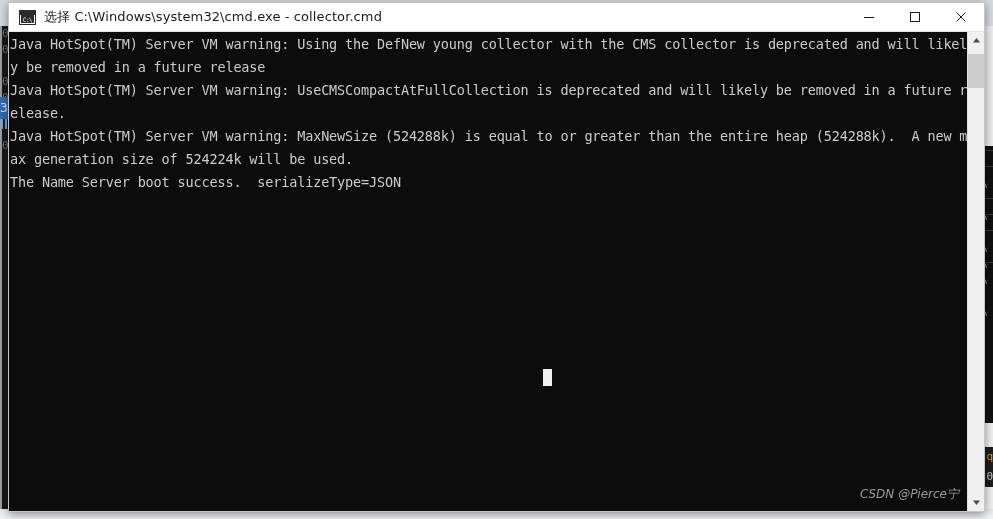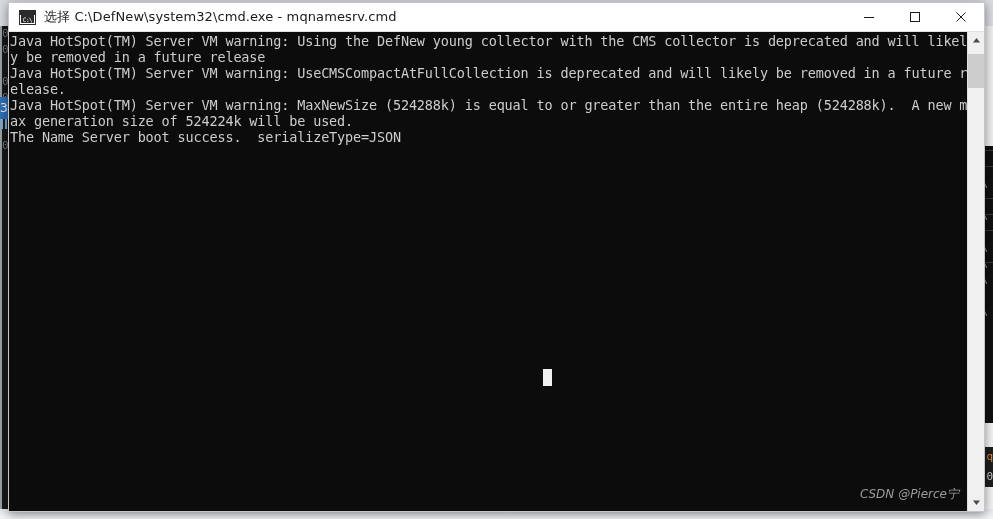--- a/index.html
+++ b/index.html
@@ -356,7 +356,7 @@
       <div class="bar"></div>
       <div class="glyph">C:\</div>
     </div>
-    <div id="titlebar-title">选择 C:\DefNew\system32\cmd.exe - mqnamesrv.cmd</div>
+    <div id="titlebar-title">选择 C:\Windows\system32\cmd.exe - collector.cmd</div>
 
     <div id="window-controls">
       <div class="win-ctrl">

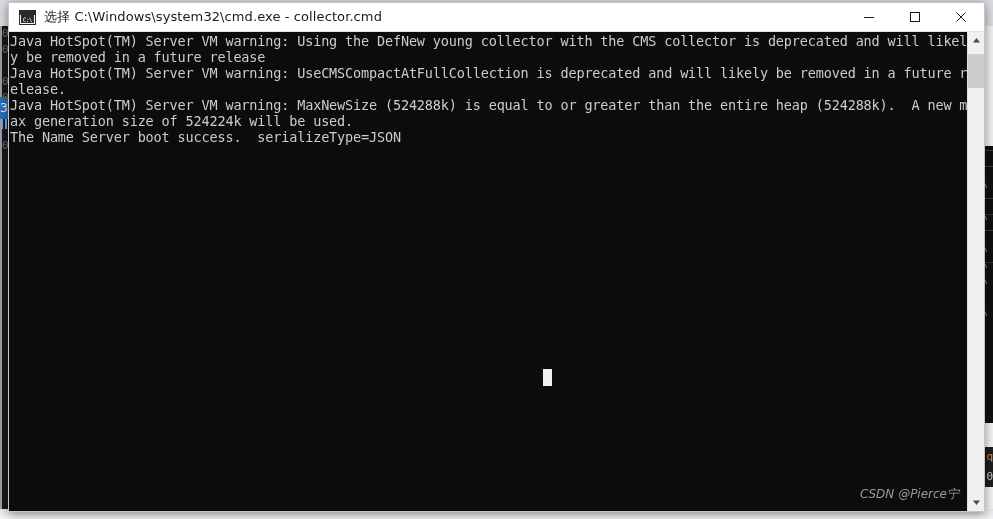--- a/index.html
+++ b/index.html
@@ -241,7 +241,7 @@
     color: #cccccc;
     font-family: "DejaVu Sans Mono", monospace;
     font-size: 13.5px;
-    line-height: 16px;
+    line-height: 23px;
     white-space: pre;
     letter-spacing: -0.15px;
   }

